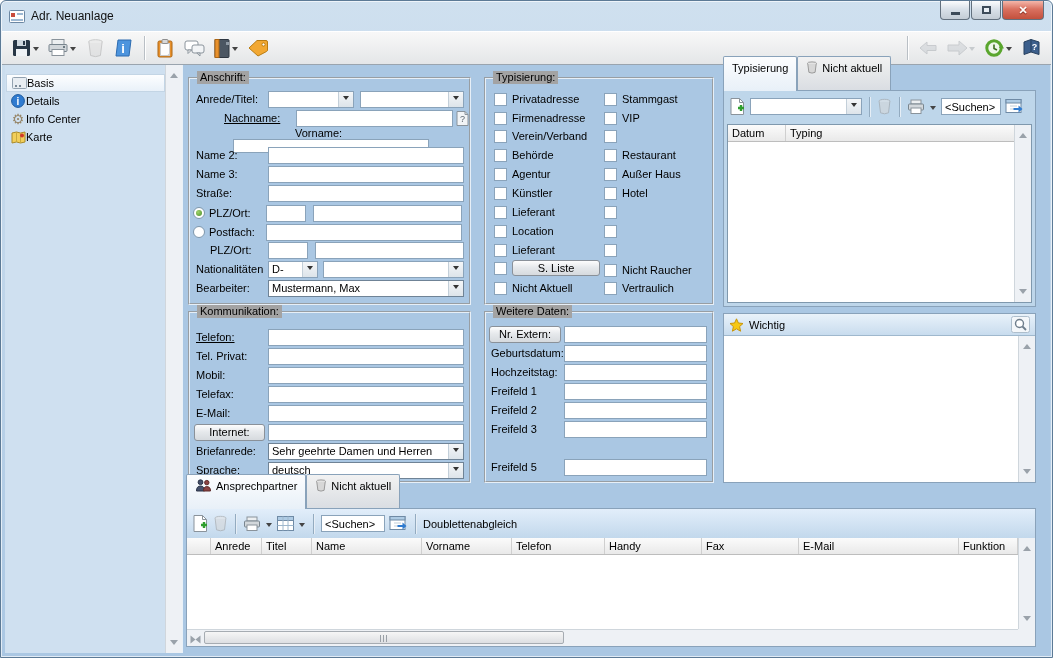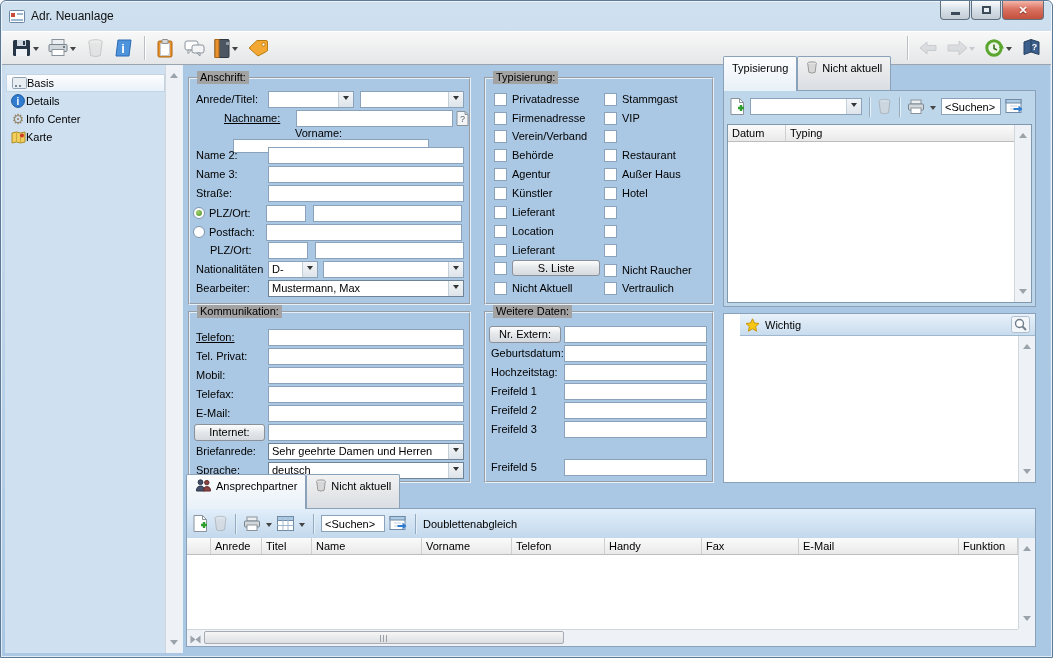--- a/index.html
+++ b/index.html
@@ -601,7 +601,7 @@
       </div>
 
       <div class="panel" style="left:537px;top:248px;width:313px;height:170px;background:#fff;">
-        <div class="panelbar" style="height:22px;margin-left:16px;">
+        <div class="panelbar" style="height:22px;">
           <span>
               <svg width="15" height="14" viewBox="0 0 15 14">
                 <path d="M7.5 0.8 L9.4 5 L14 5.5 L10.6 8.6 L11.6 13.2 L7.5 10.8 L3.4 13.2 L4.4 8.6 L1 5.5 L5.6 5 Z" fill="#f6c813" stroke="#c8950a"></path>

